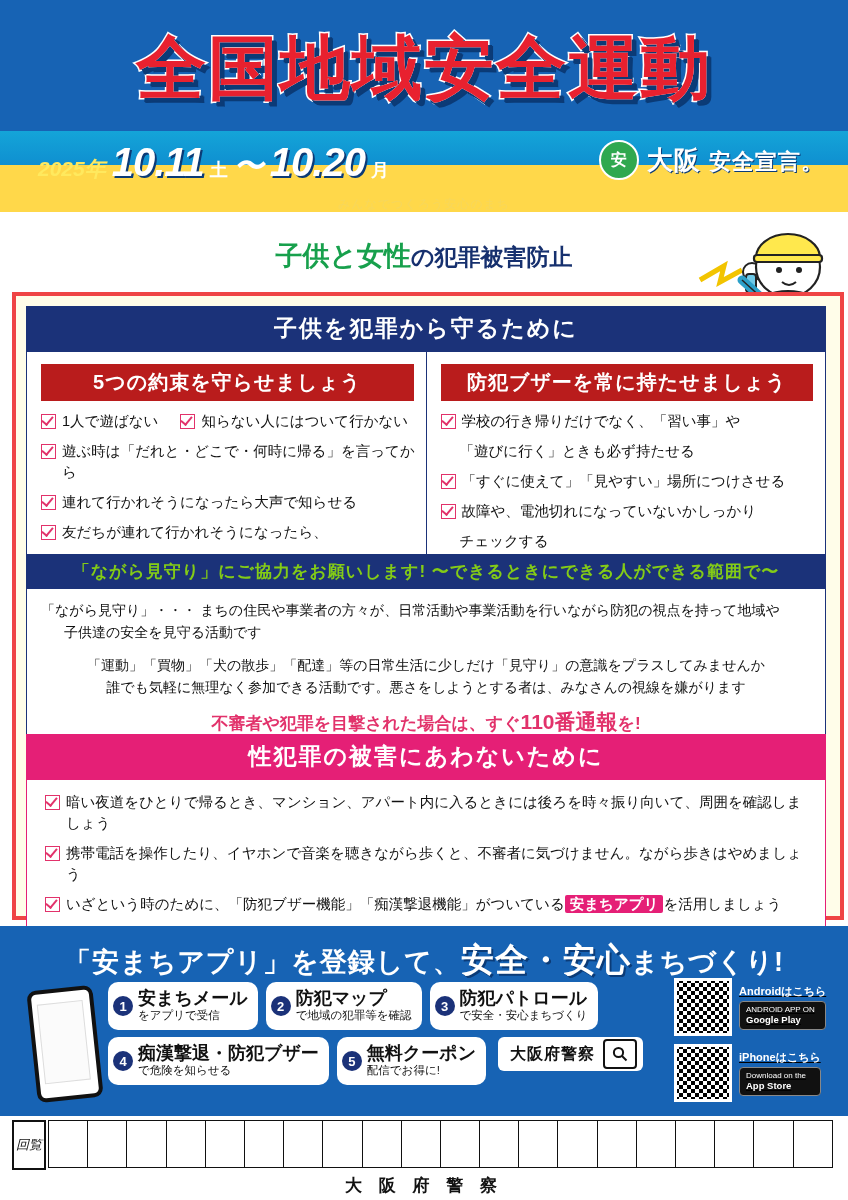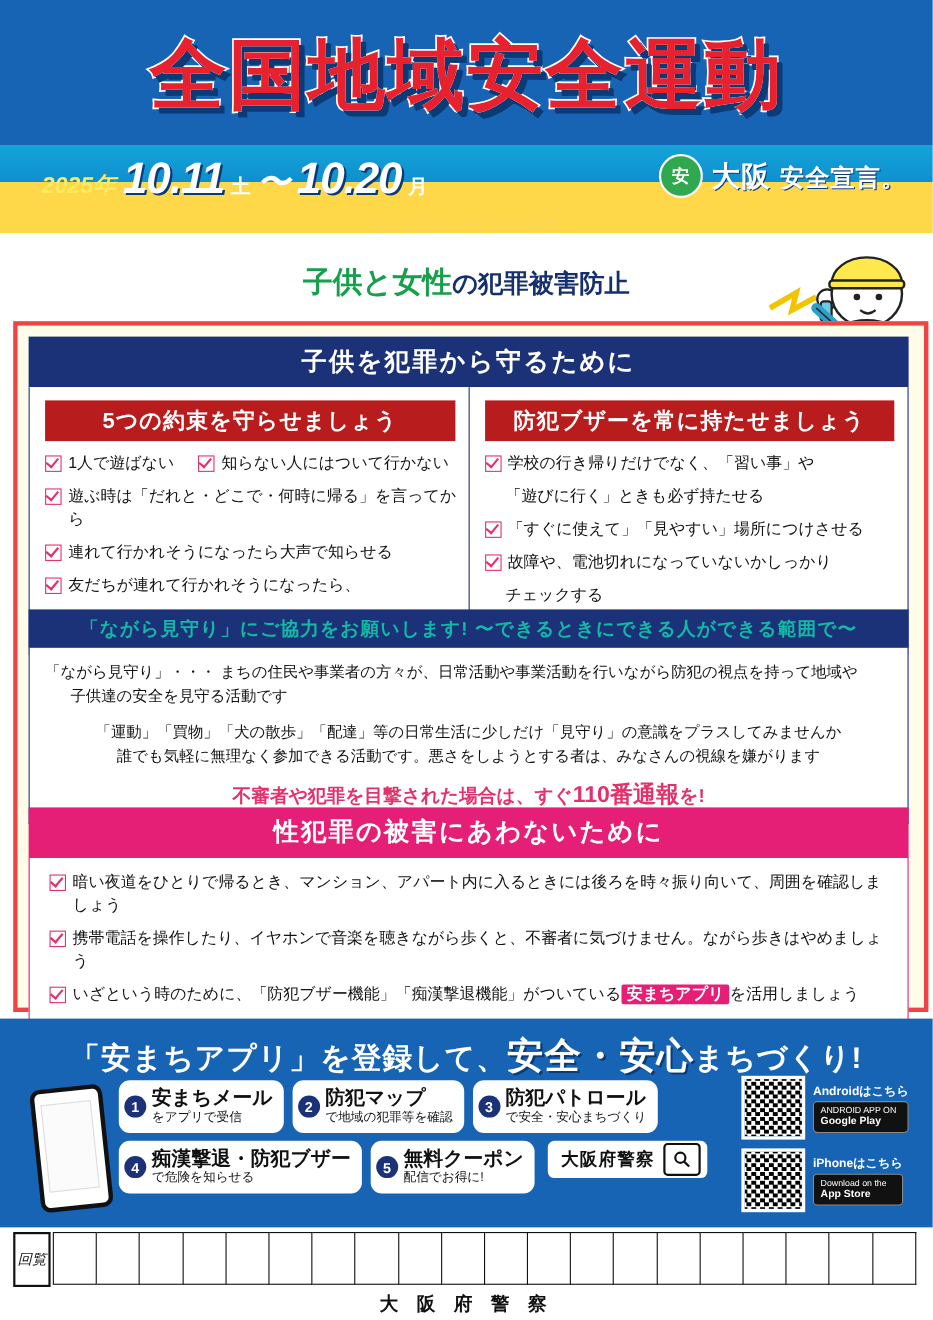--- a/index.html
+++ b/index.html
@@ -113,7 +113,7 @@
   
   .sec2{position:absolute;left:10px;top:258px;width:800px;}
   .sec2-title{
-    background:#1b3279;color:#14b8a6;text-align:center;font-size:17px;font-weight:bold;
+    background:#1b3279;color:#84cc16;text-align:center;font-size:17px;font-weight:bold;
     padding:6px 4px;letter-spacing:1px;
   }
   .sec2-body{border:1px solid #1b3279;border-top:none;background:#fff;padding:10px 14px 12px 14px;}

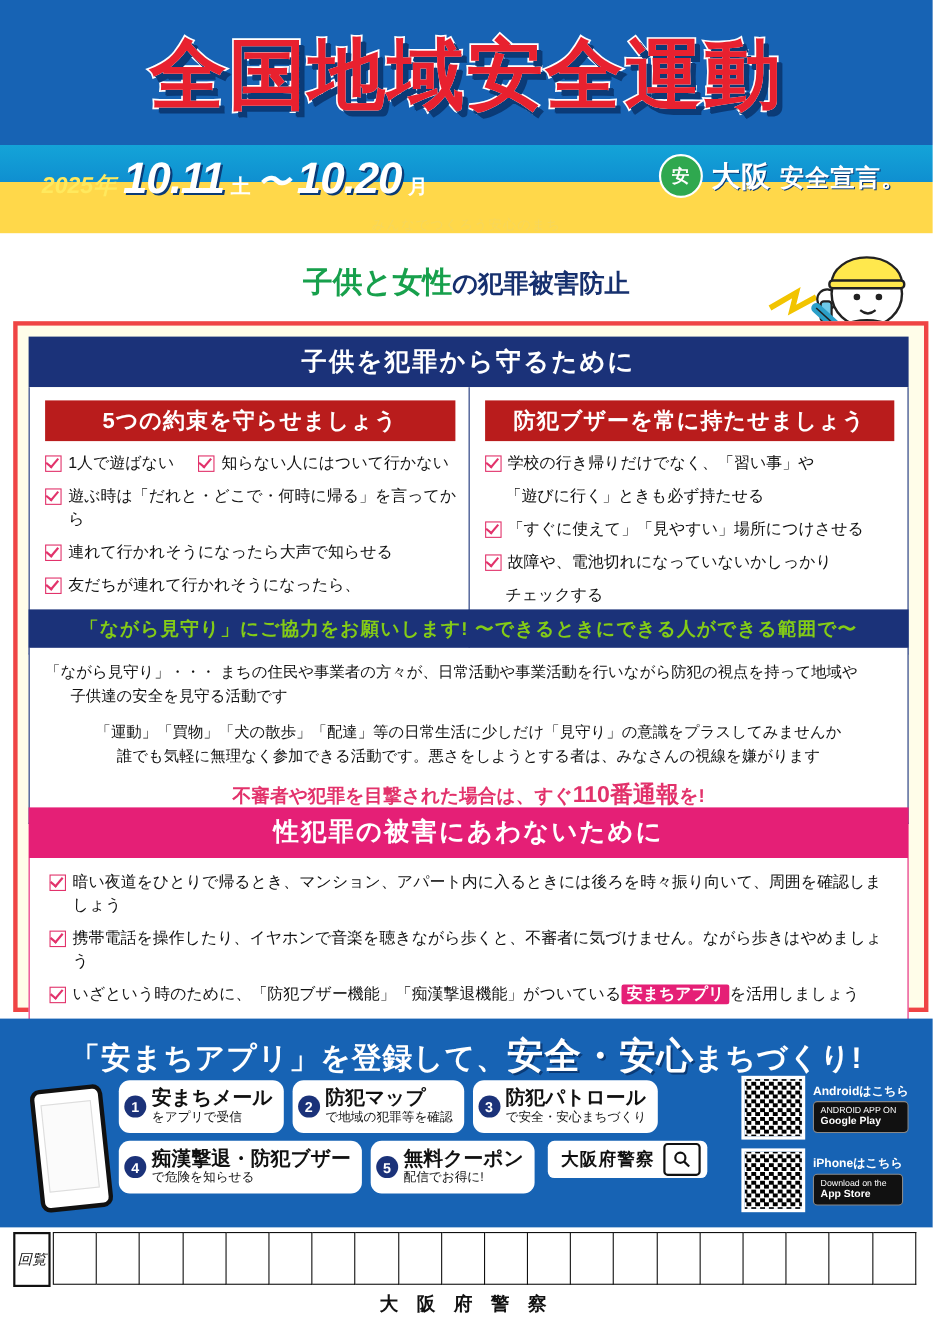--- a/index.html
+++ b/index.html
@@ -175,7 +175,7 @@
     width:30px;height:26px;border:2px solid #111;border-radius:4px;
     display:flex;align-items:center;justify-content:center;background:#fff;
   }
-  .qr-block{position:absolute;right:14px;top:52px;width:160px;}
+  .qr-block{position:absolute;right:14px;top:52px;width:160px;text-decoration:underline;}
   .qr-row{display:flex;align-items:center;gap:7px;margin-bottom:8px;}
   .qr{width:52px;height:52px;background:
      repeating-conic-gradient(#000 0% 25%, #fff 0% 50%) 50%/8px 8px;

